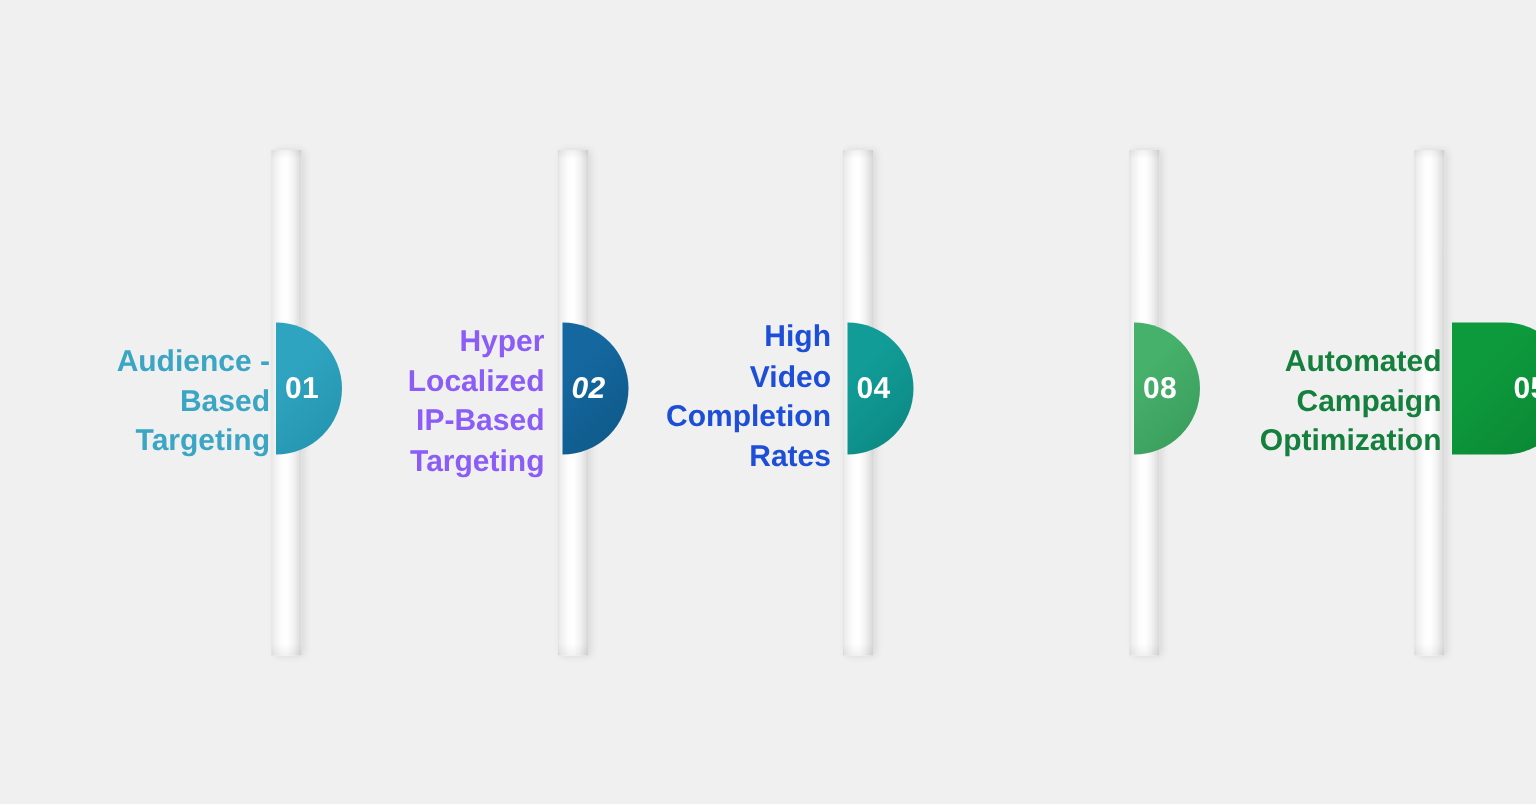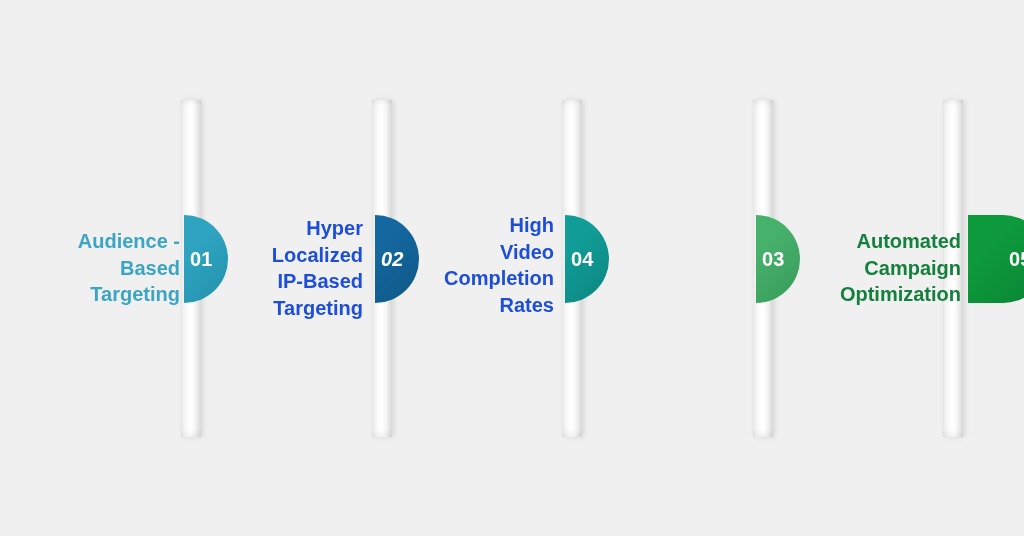--- a/index.html
+++ b/index.html
@@ -106,7 +106,7 @@
     <div class="badge" style="left: 375px; background: linear-gradient(135deg, rgb(20, 103, 159) 30%, rgb(14, 87, 134) 100%); font-style: italic;">
       <span class="num">02</span>
     </div>
-    <div class="label align-right" style="left: 205px; top: 255px; width: 158px; color: #1d4ed8; transform: translateY(-50%); margin-top: 13px;">Hyper
+    <div class="label align-right" style="left: 205px; top: 255px; width: 158px; color: #8b5cf6; transform: translateY(-50%); margin-top: 13px;">Hyper
 Localized
 IP-Based
 Targeting</div>

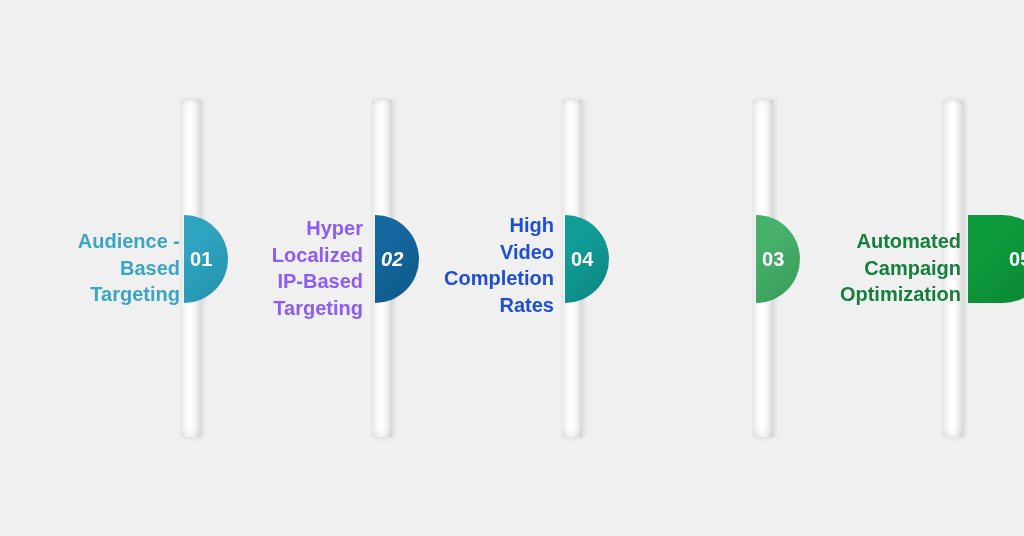--- a/index.html
+++ b/index.html
@@ -120,7 +120,7 @@
 Rates</div>
     <div class="bar" style="left: 753px;"></div>
     <div class="badge" style="left: 756px; background: linear-gradient(135deg, rgb(70, 177, 107) 30%, rgb(56, 154, 90) 100%);">
-      <span class="num">03</span>
+      <span class="num">08</span>
     </div>
     <div class="bar" style="left: 943px;"></div>
     <div class="badge" style="left: 968px; background: linear-gradient(135deg, rgb(13, 154, 60) 30%, rgb(10, 132, 51) 100%); padding-left: 35px;">

